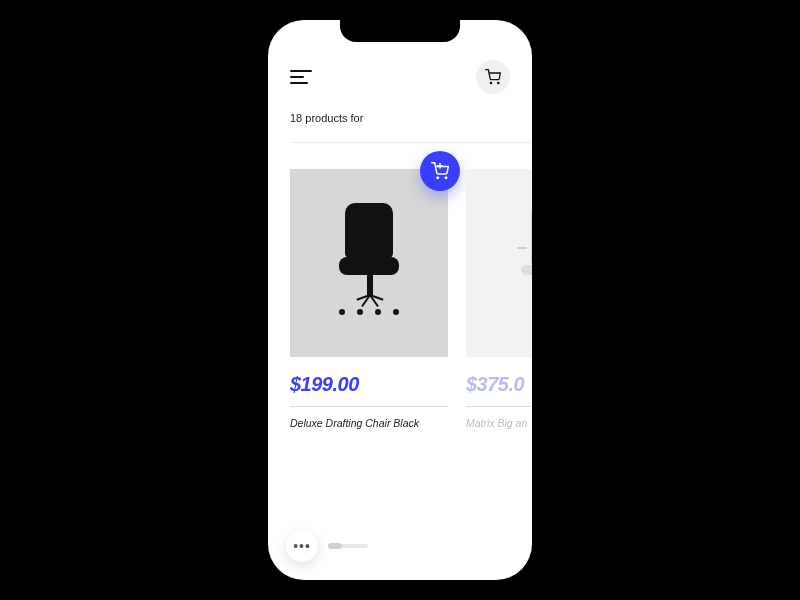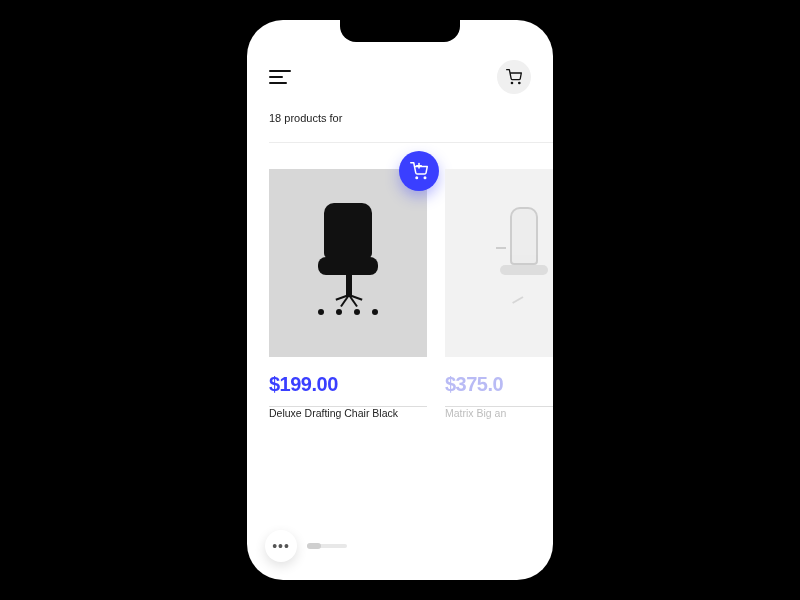--- a/index.html
+++ b/index.html
@@ -14,7 +14,7 @@
     justify-content: center;
   }
   .phone {
-    width: 306px;
+    width: 264px;
     height: 560px;
     background: #fff;
     border-radius: 36px;

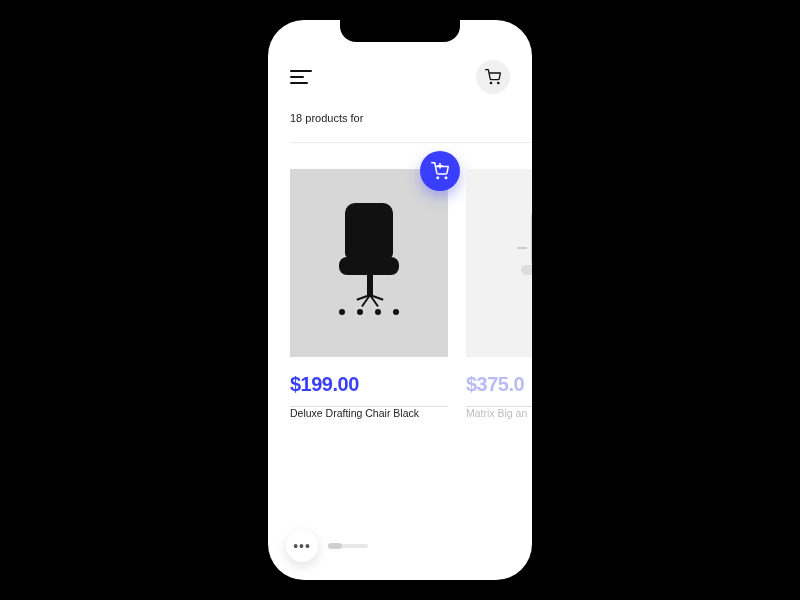--- a/index.html
+++ b/index.html
@@ -77,7 +77,7 @@
     display:flex; gap:18px;
     position:relative;
   }
-  .card{ width:158px; flex-shrink:0; }
+  .card{ width:158px; flex-shrink:0;font-style:italic; }
   .img-box{
     width:158px; height:188px; background:#d7d7d7;
     display:flex; align-items:center; justify-content:center;

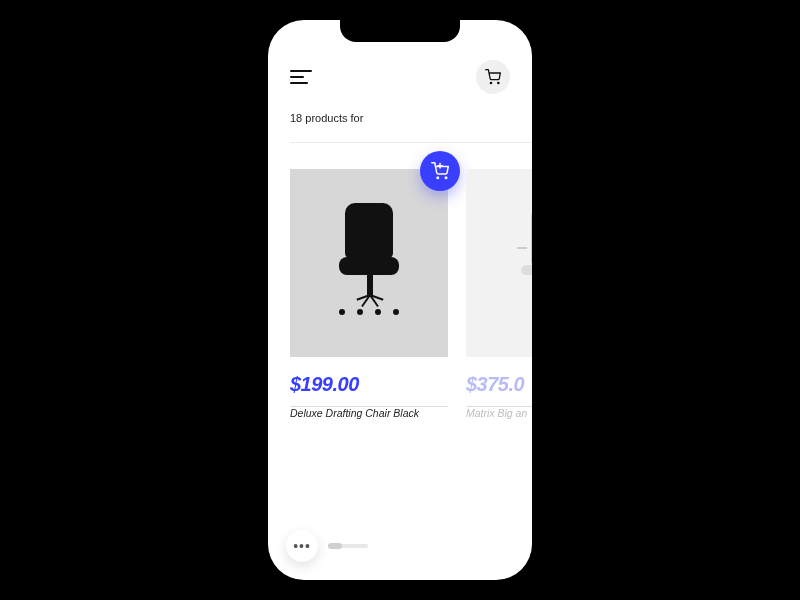--- a/index.html
+++ b/index.html
@@ -99,7 +99,7 @@
     margin-top:10px; height:1px; background:#ddd;
   }
   .name{
-    font-size:10.5px; color:#222;
+    margin-top:10px; font-size:10.5px; color:#222;
   }
   .name.faded{ color:#bdbdbd; }
   .bottom{

